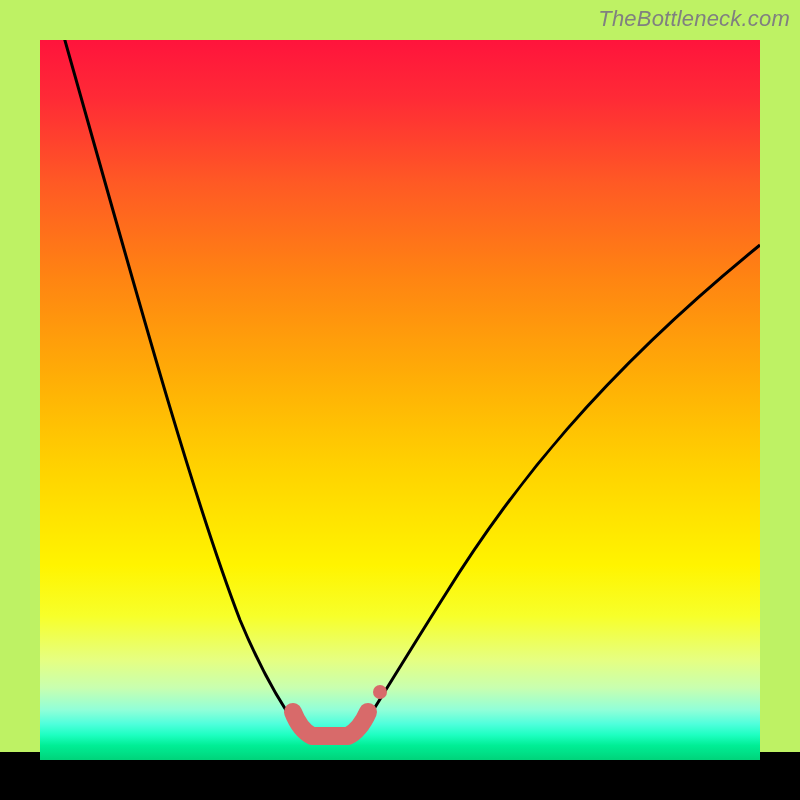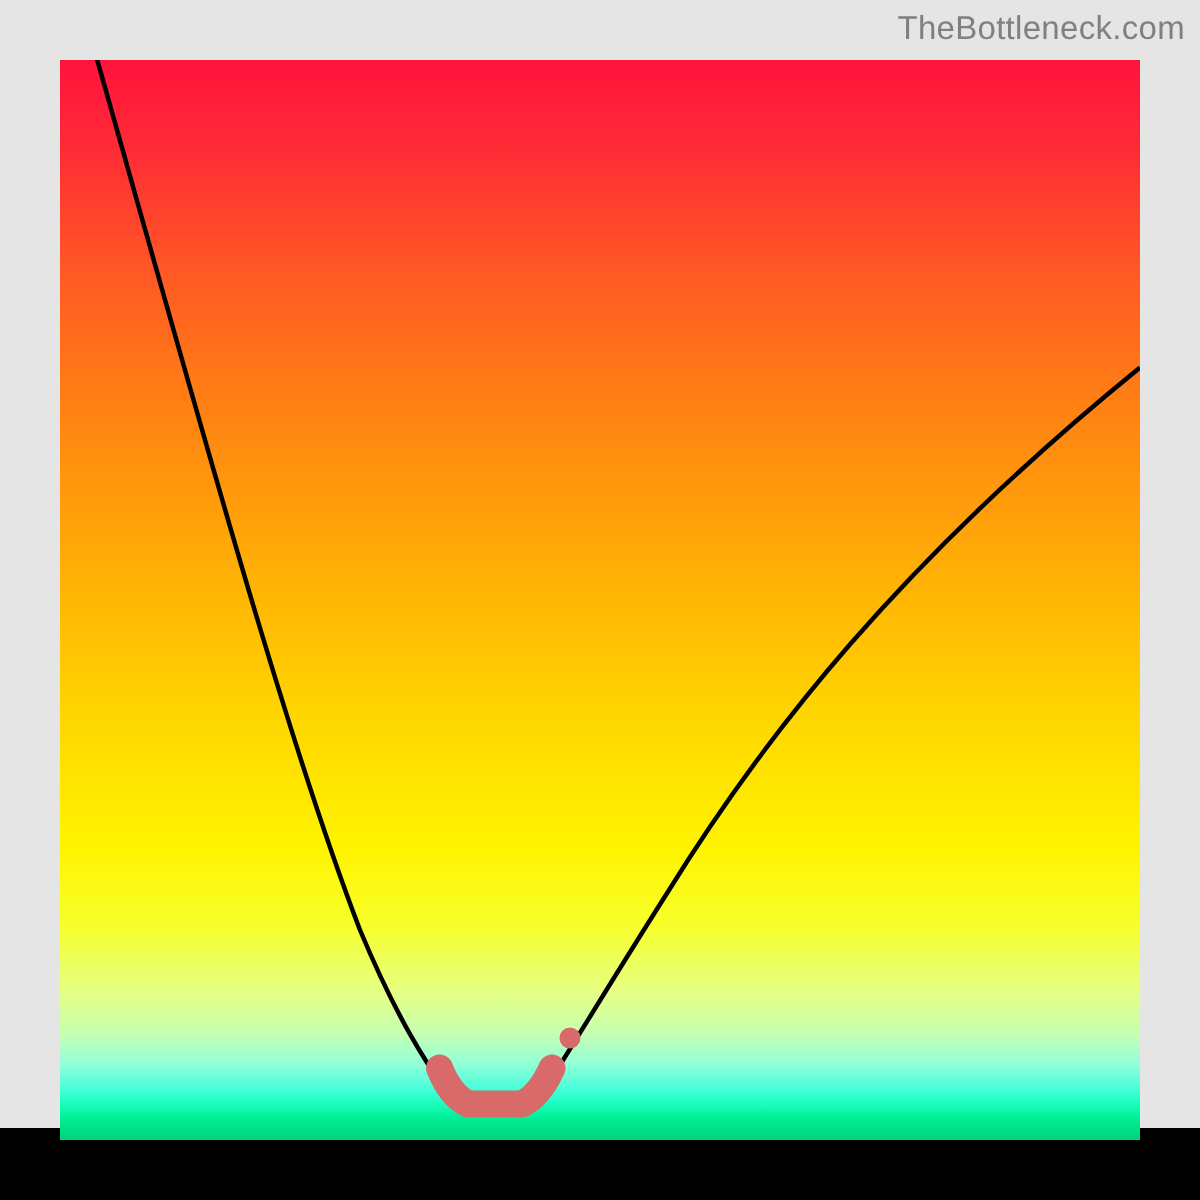--- a/index.html
+++ b/index.html
@@ -15,7 +15,8 @@
     position: relative;
     width: 800px;
     height: 752px;
-    background: #e5e5e5;
+    background: #bef264;
+    font-style: italic;
   }
   .plot-area {
     position: absolute;

